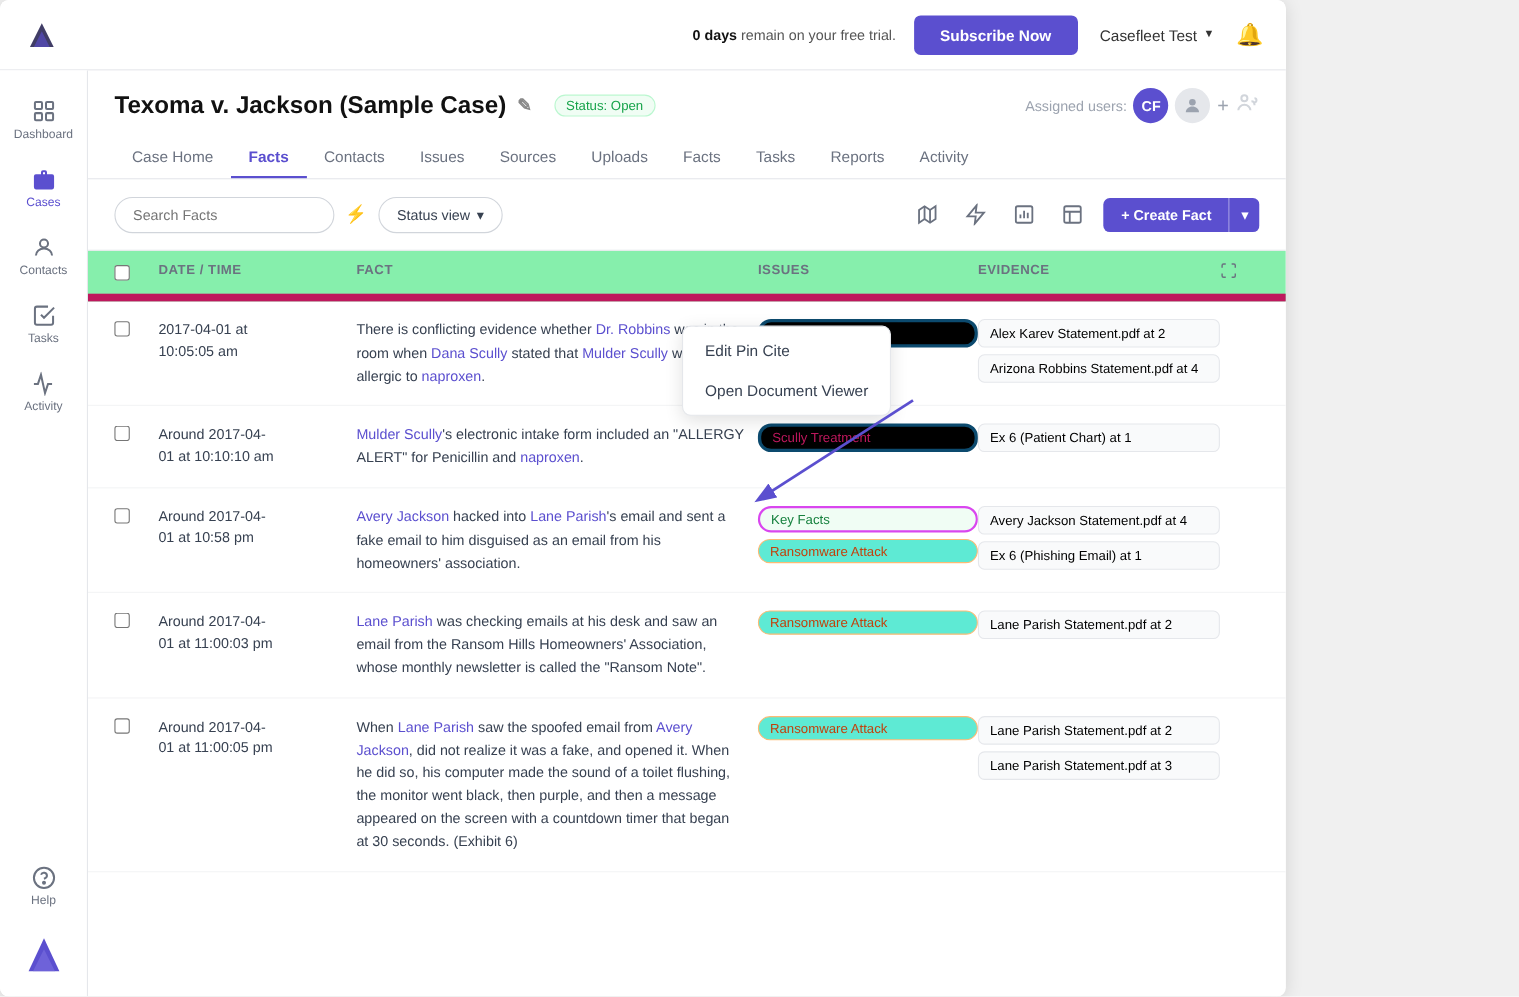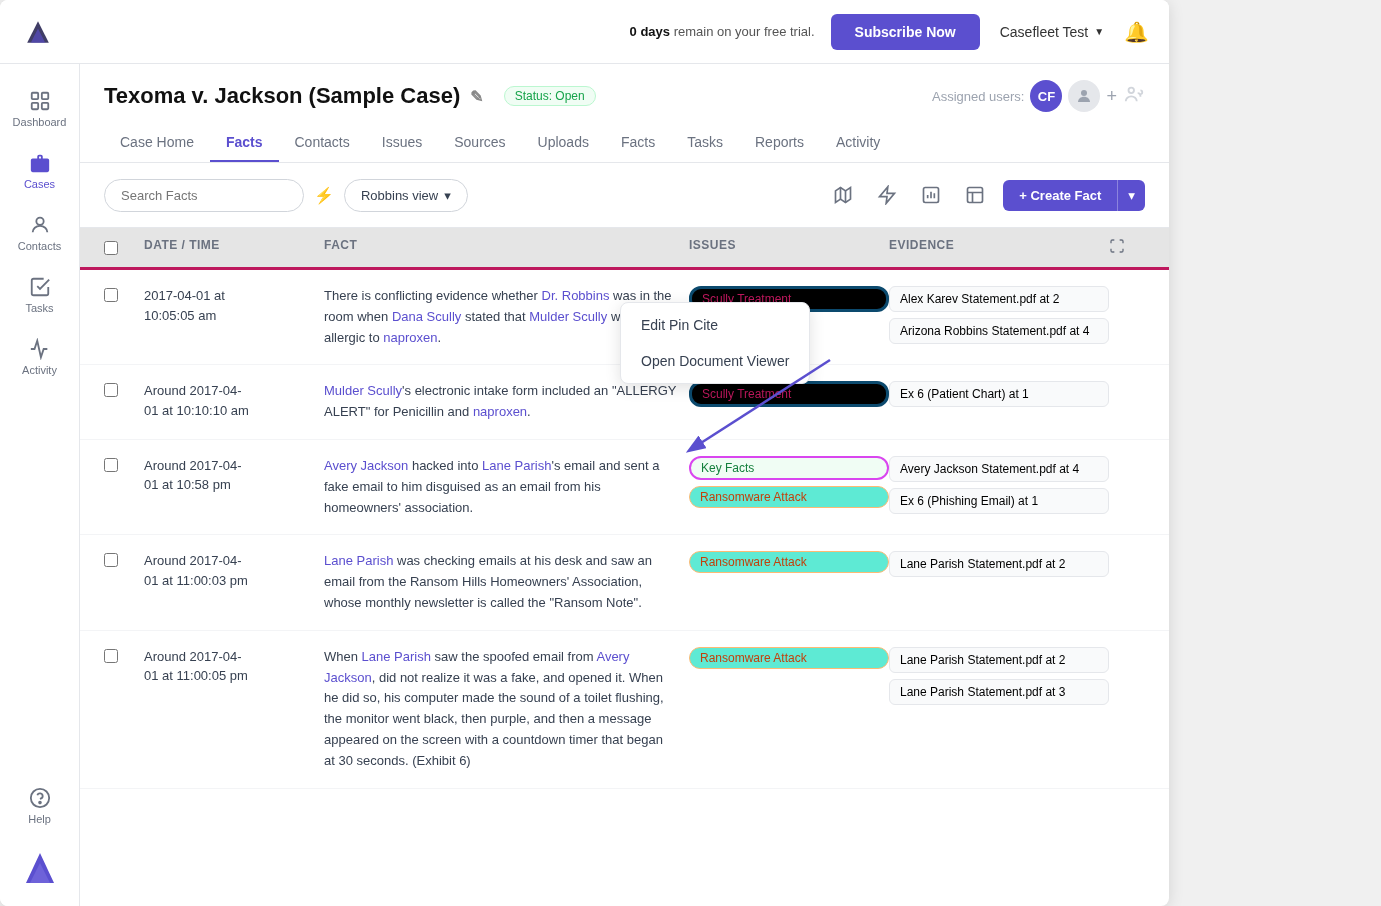--- a/index.html
+++ b/index.html
@@ -223,7 +223,7 @@
         <input class="search-input" type="text" placeholder="Search Facts" style="">
         <span class="filter-icon">⚡</span>
         <button class="select-view-btn">
-          <span>Robbins view</span>
+          <span>Status view</span>
           <span>▾</span>
         </button>
         <div class="toolbar-spacer"></div>

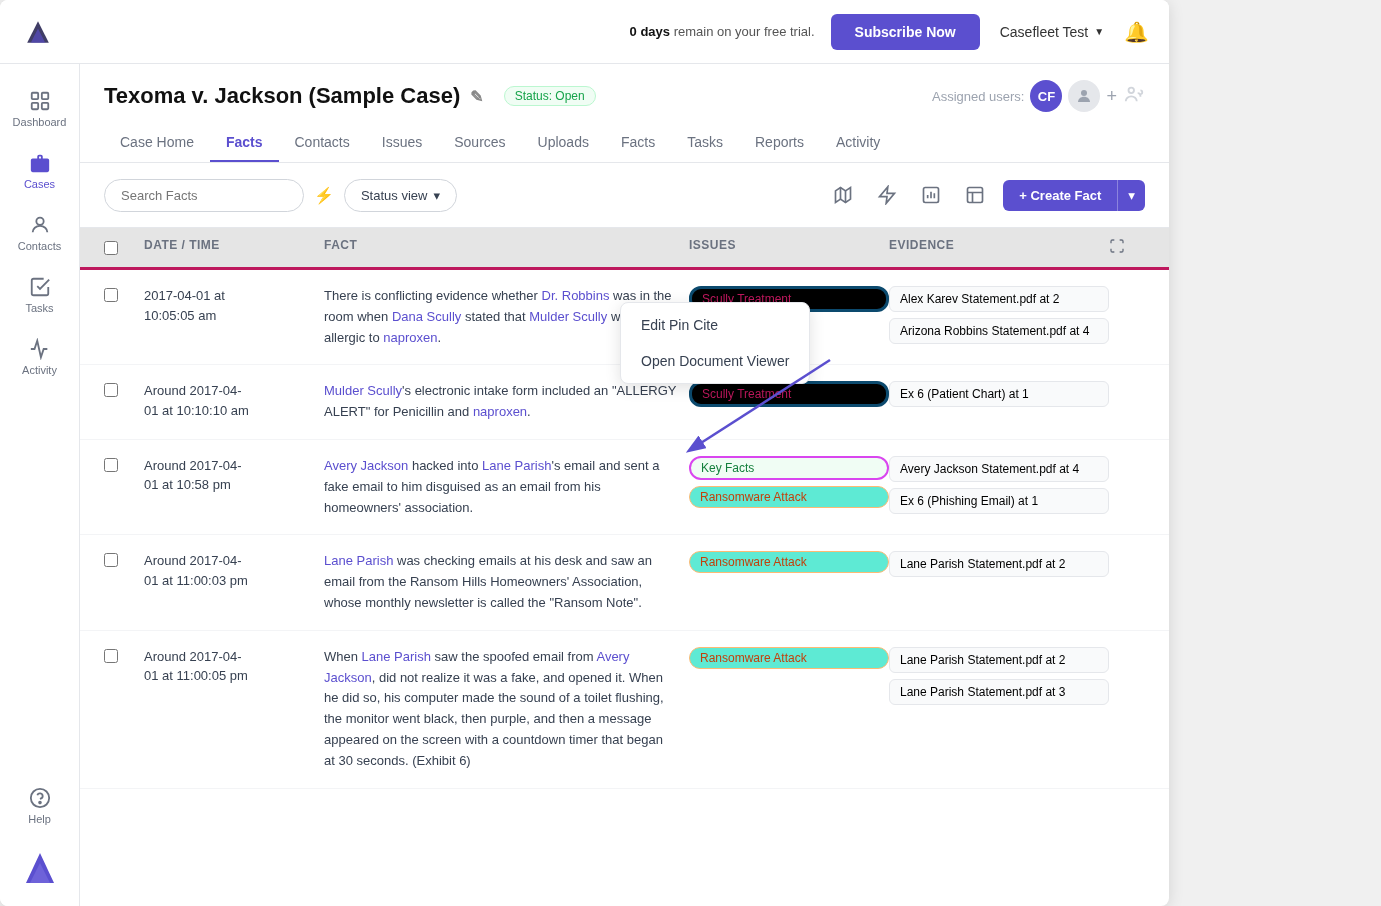--- a/index.html
+++ b/index.html
@@ -68,7 +68,7 @@
 
     
     .facts-table { flex: 1; overflow-y: auto; position: relative; }
-    .table-header { display: grid; grid-template-columns: 40px 180px 1fr 200px 220px 36px; padding: 10px 24px; background: #e5e5e5; border-bottom: 3px solid #be185d; font-size: 12px; font-weight: 600; color: #6b7280; text-transform: uppercase; letter-spacing: 0.04em; }
+    .table-header { display: grid; grid-template-columns: 40px 180px 1fr 200px 220px 36px; padding: 10px 24px; background: #86efac; border-bottom: 7px solid #be185d; font-size: 12px; font-weight: 600; color: #6b7280; text-transform: uppercase; letter-spacing: 0.04em; }
     .table-row { display: grid; grid-template-columns: 40px 180px 1fr 200px 220px 36px; padding: 16px 24px; border-bottom: 1px solid #f3f4f6; align-items: start; position: relative; }
     .cell-check { display: flex; align-items: flex-start; padding-top: 2px; }
     .cell-check input[type=checkbox] { width: 14px; height: 14px; cursor: pointer; accent-color: #5b4fcf; }

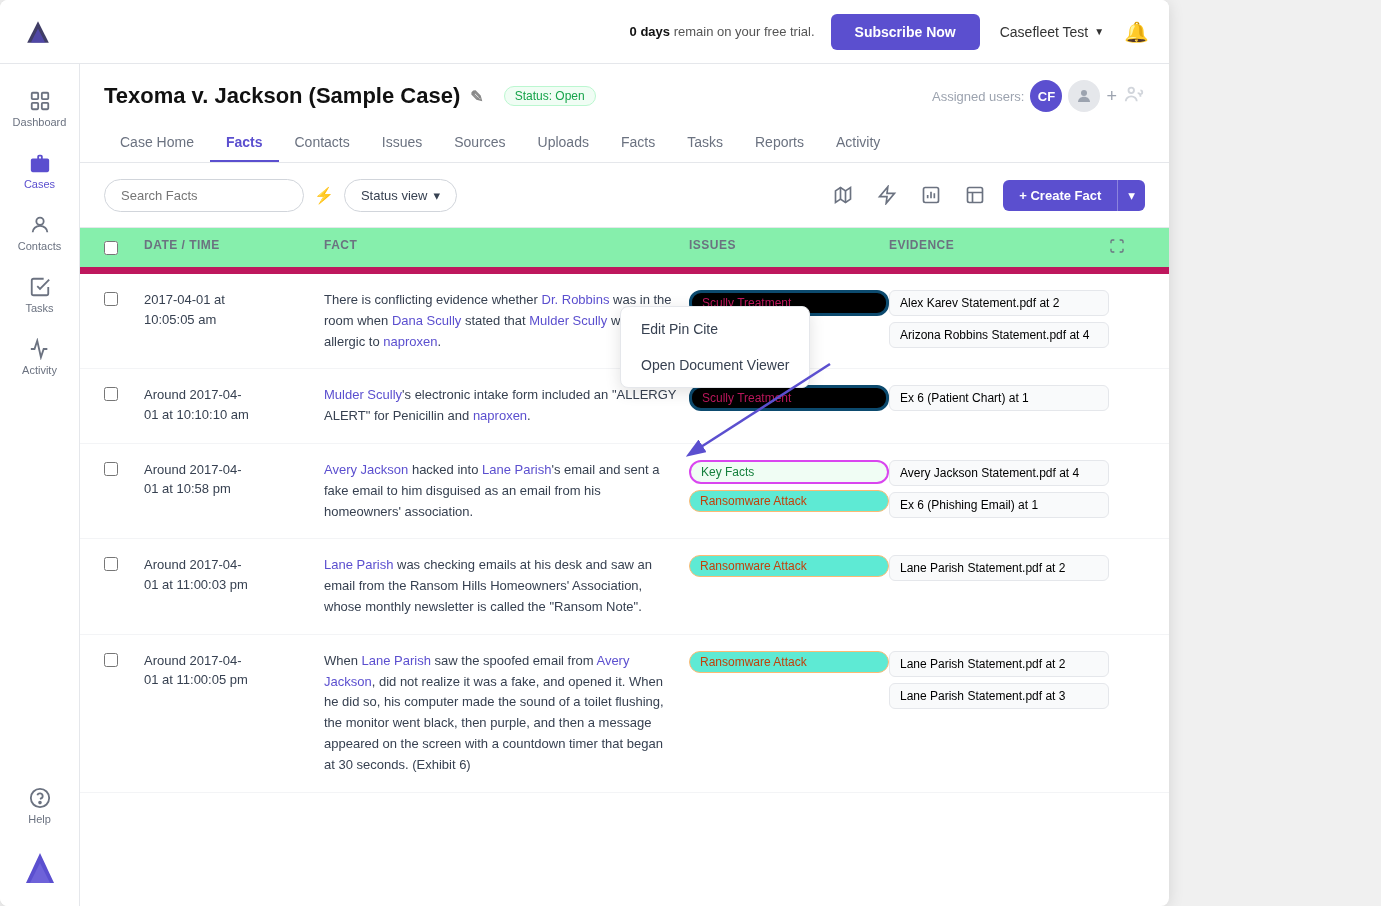--- a/index.html
+++ b/index.html
@@ -292,7 +292,7 @@
           </div>
           <div class="expand-icon"></div>
 
-          <div class="context-menu" style="top: 32px; left: 540px;">
+          <div class="context-menu" style="top: 22px; left: 540px;">
             <div class="context-menu-item">Edit Pin Cite</div>
             <div class="context-menu-item">Open Document Viewer</div>
           </div>

